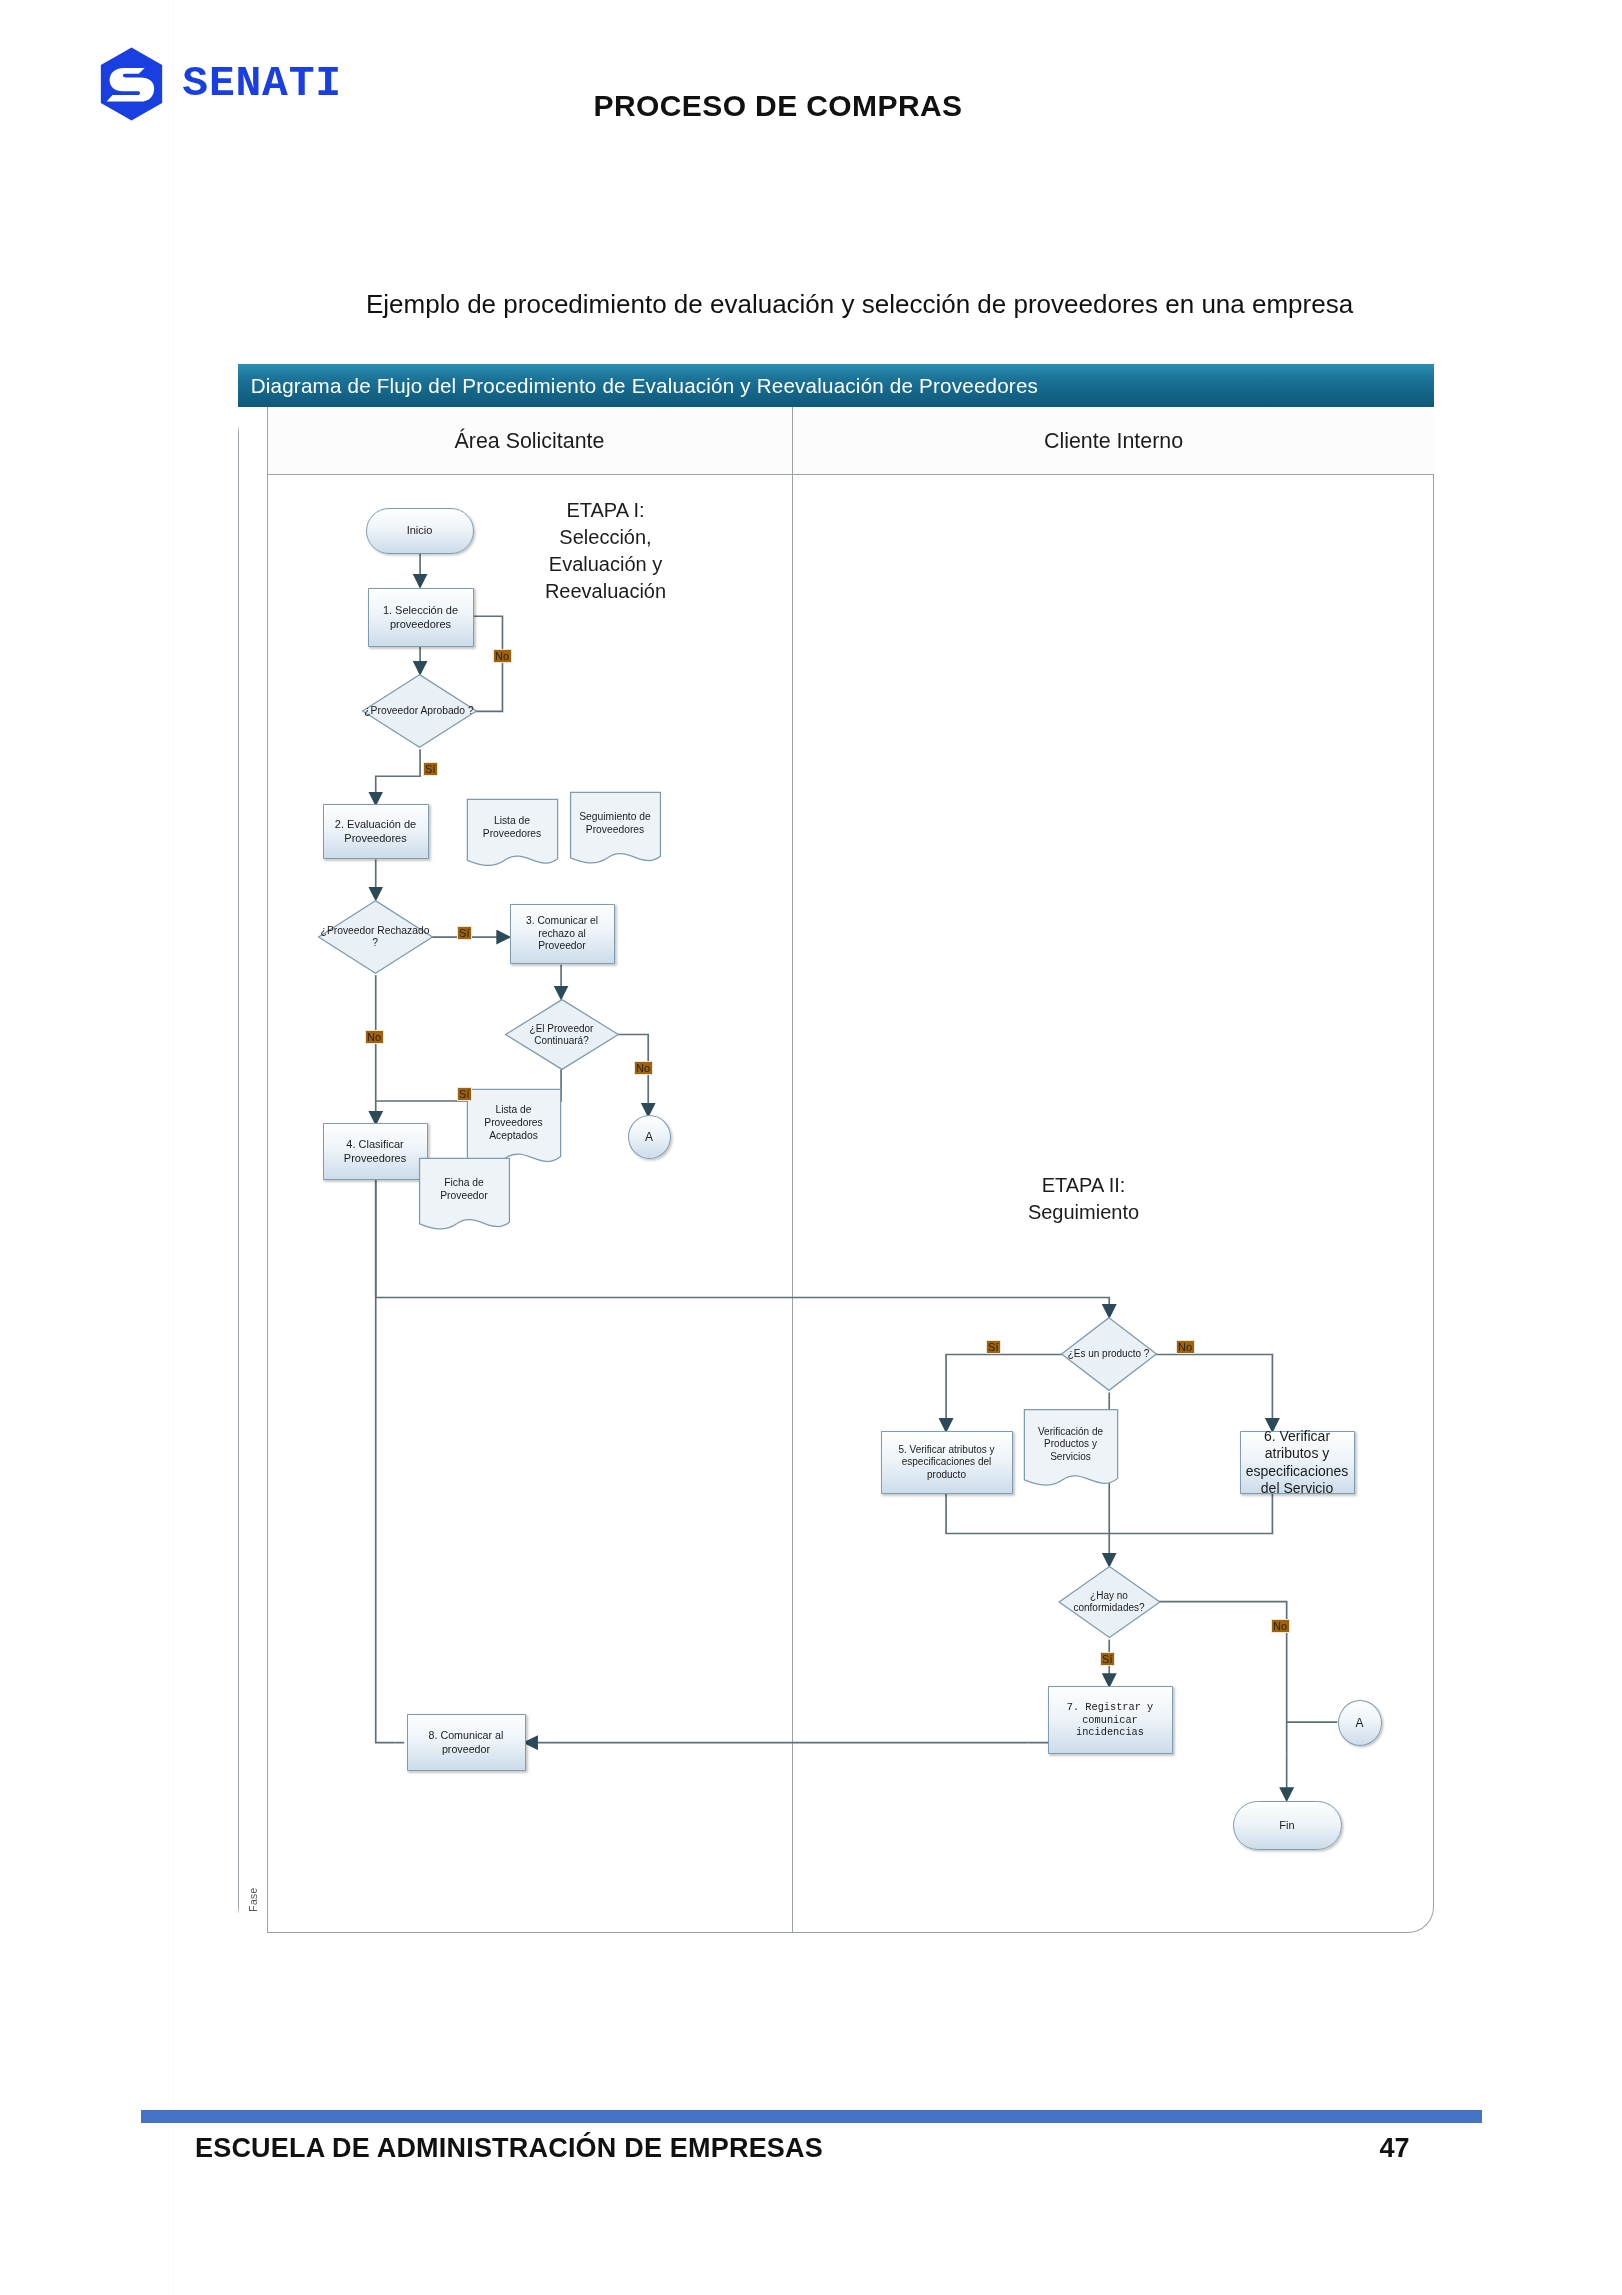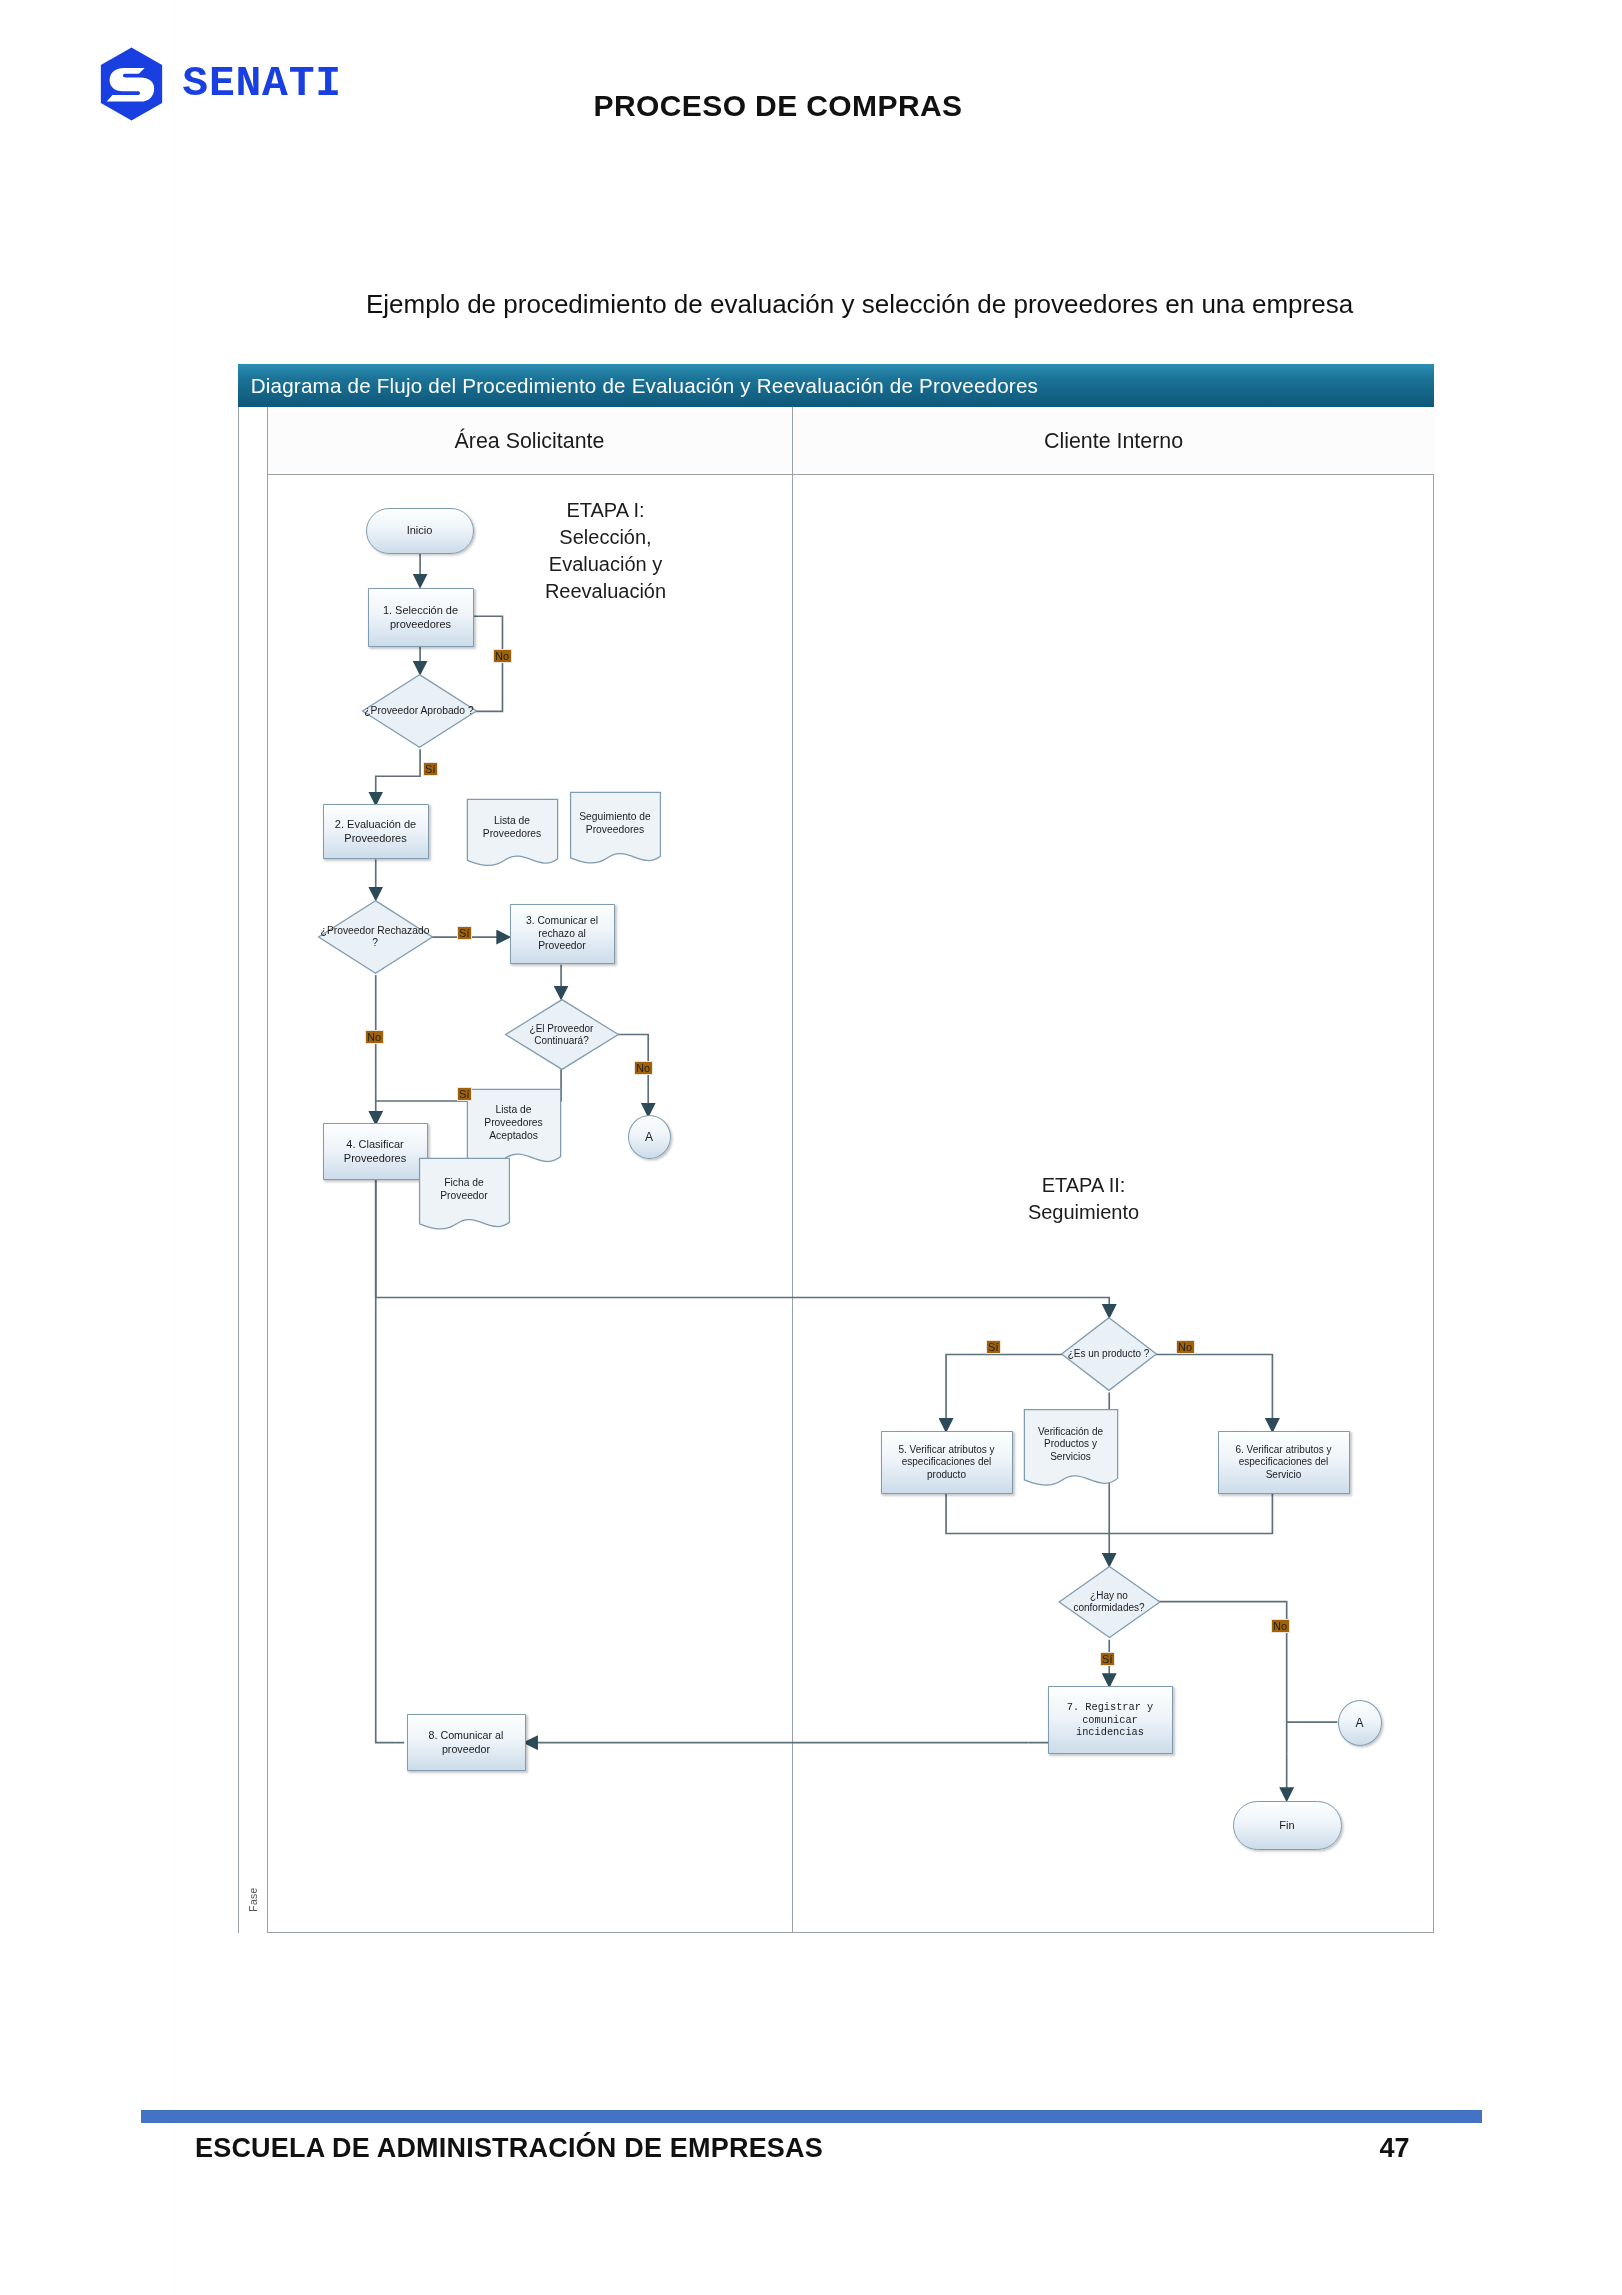--- a/index.html
+++ b/index.html
@@ -23,7 +23,7 @@
      color:#fff;font-size:20.6px;display:flex;align-items:center;padding-left:12.7px;box-sizing:border-box;
      letter-spacing:0.2px;}
   .diag-body{position:absolute;left:0;top:43px;width:1196px;height:1526px;background:#fff;
-     border-left:1.6px solid #9aa2a8;border-right:1.6px solid #9aa2a8;border-bottom:1.6px solid #9aa2a8;box-sizing:border-box;}
+     border-left:1.6px solid #9aa2a8;border-right:1.6px solid #9aa2a8;border-bottom:1.6px solid #9aa2a8;box-sizing:border-box;border-radius:26px;}
 
   
   .fase-col{position:absolute;left:0;top:0;width:28.5px;height:1526px;border-right:0.8px solid #9aa2a8;box-sizing:border-box;background:#fff;}

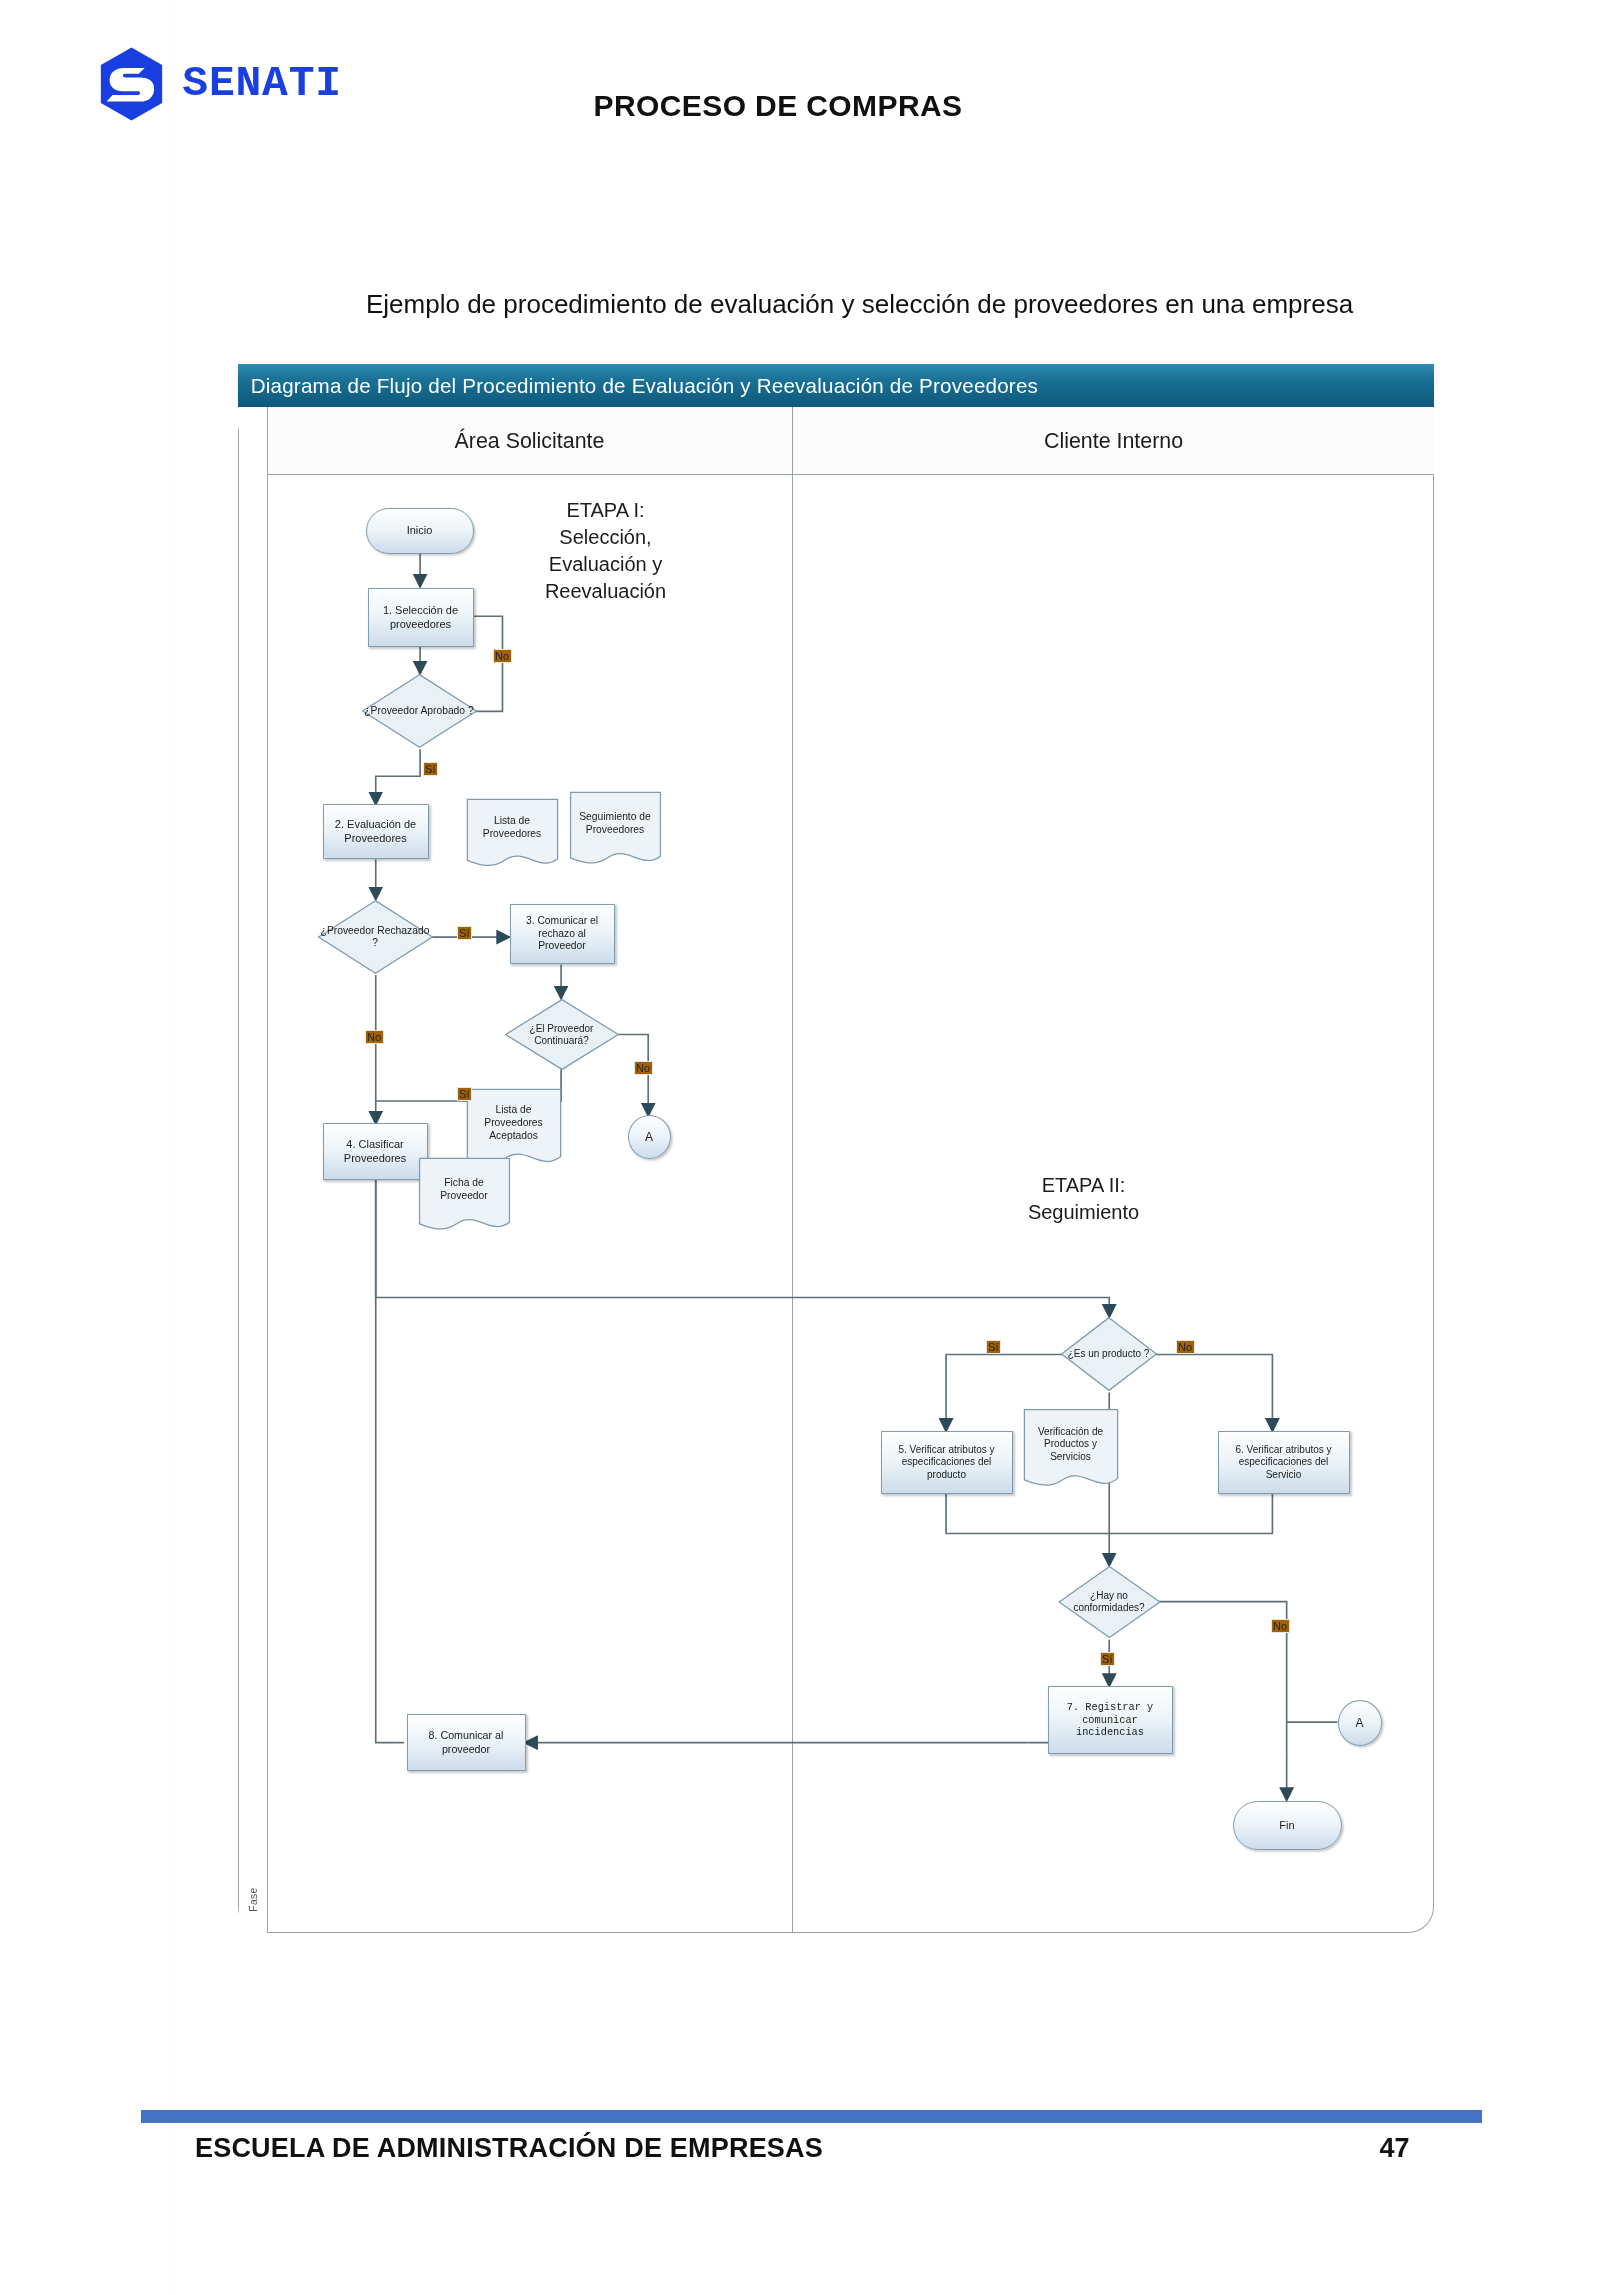--- a/index.html
+++ b/index.html
@@ -253,7 +253,7 @@
         <div class="doc-txt" style="font-size:10px;">Verificación de Productos y Servicios</div>
       </div>
 
-      <div class="node n-proc" style="left:950px;top:956px;width:132px;height:63px;font-size:10px;padding:0 3.2px;">6. Verificar atributos y especificaciones del Servicio</div>
+      <div class="node n-proc" style="left:972px;top:956px;width:115px;height:63px;font-size:14px;padding:0 3.2px;">6. Verificar atributos y especificaciones del Servicio</div>
 
       <div class="n-dec" style="position:absolute;left:789px;top:1090px;width:105px;height:74px;">
         <svg class="dec-inner" viewBox="0 0 132 94">

